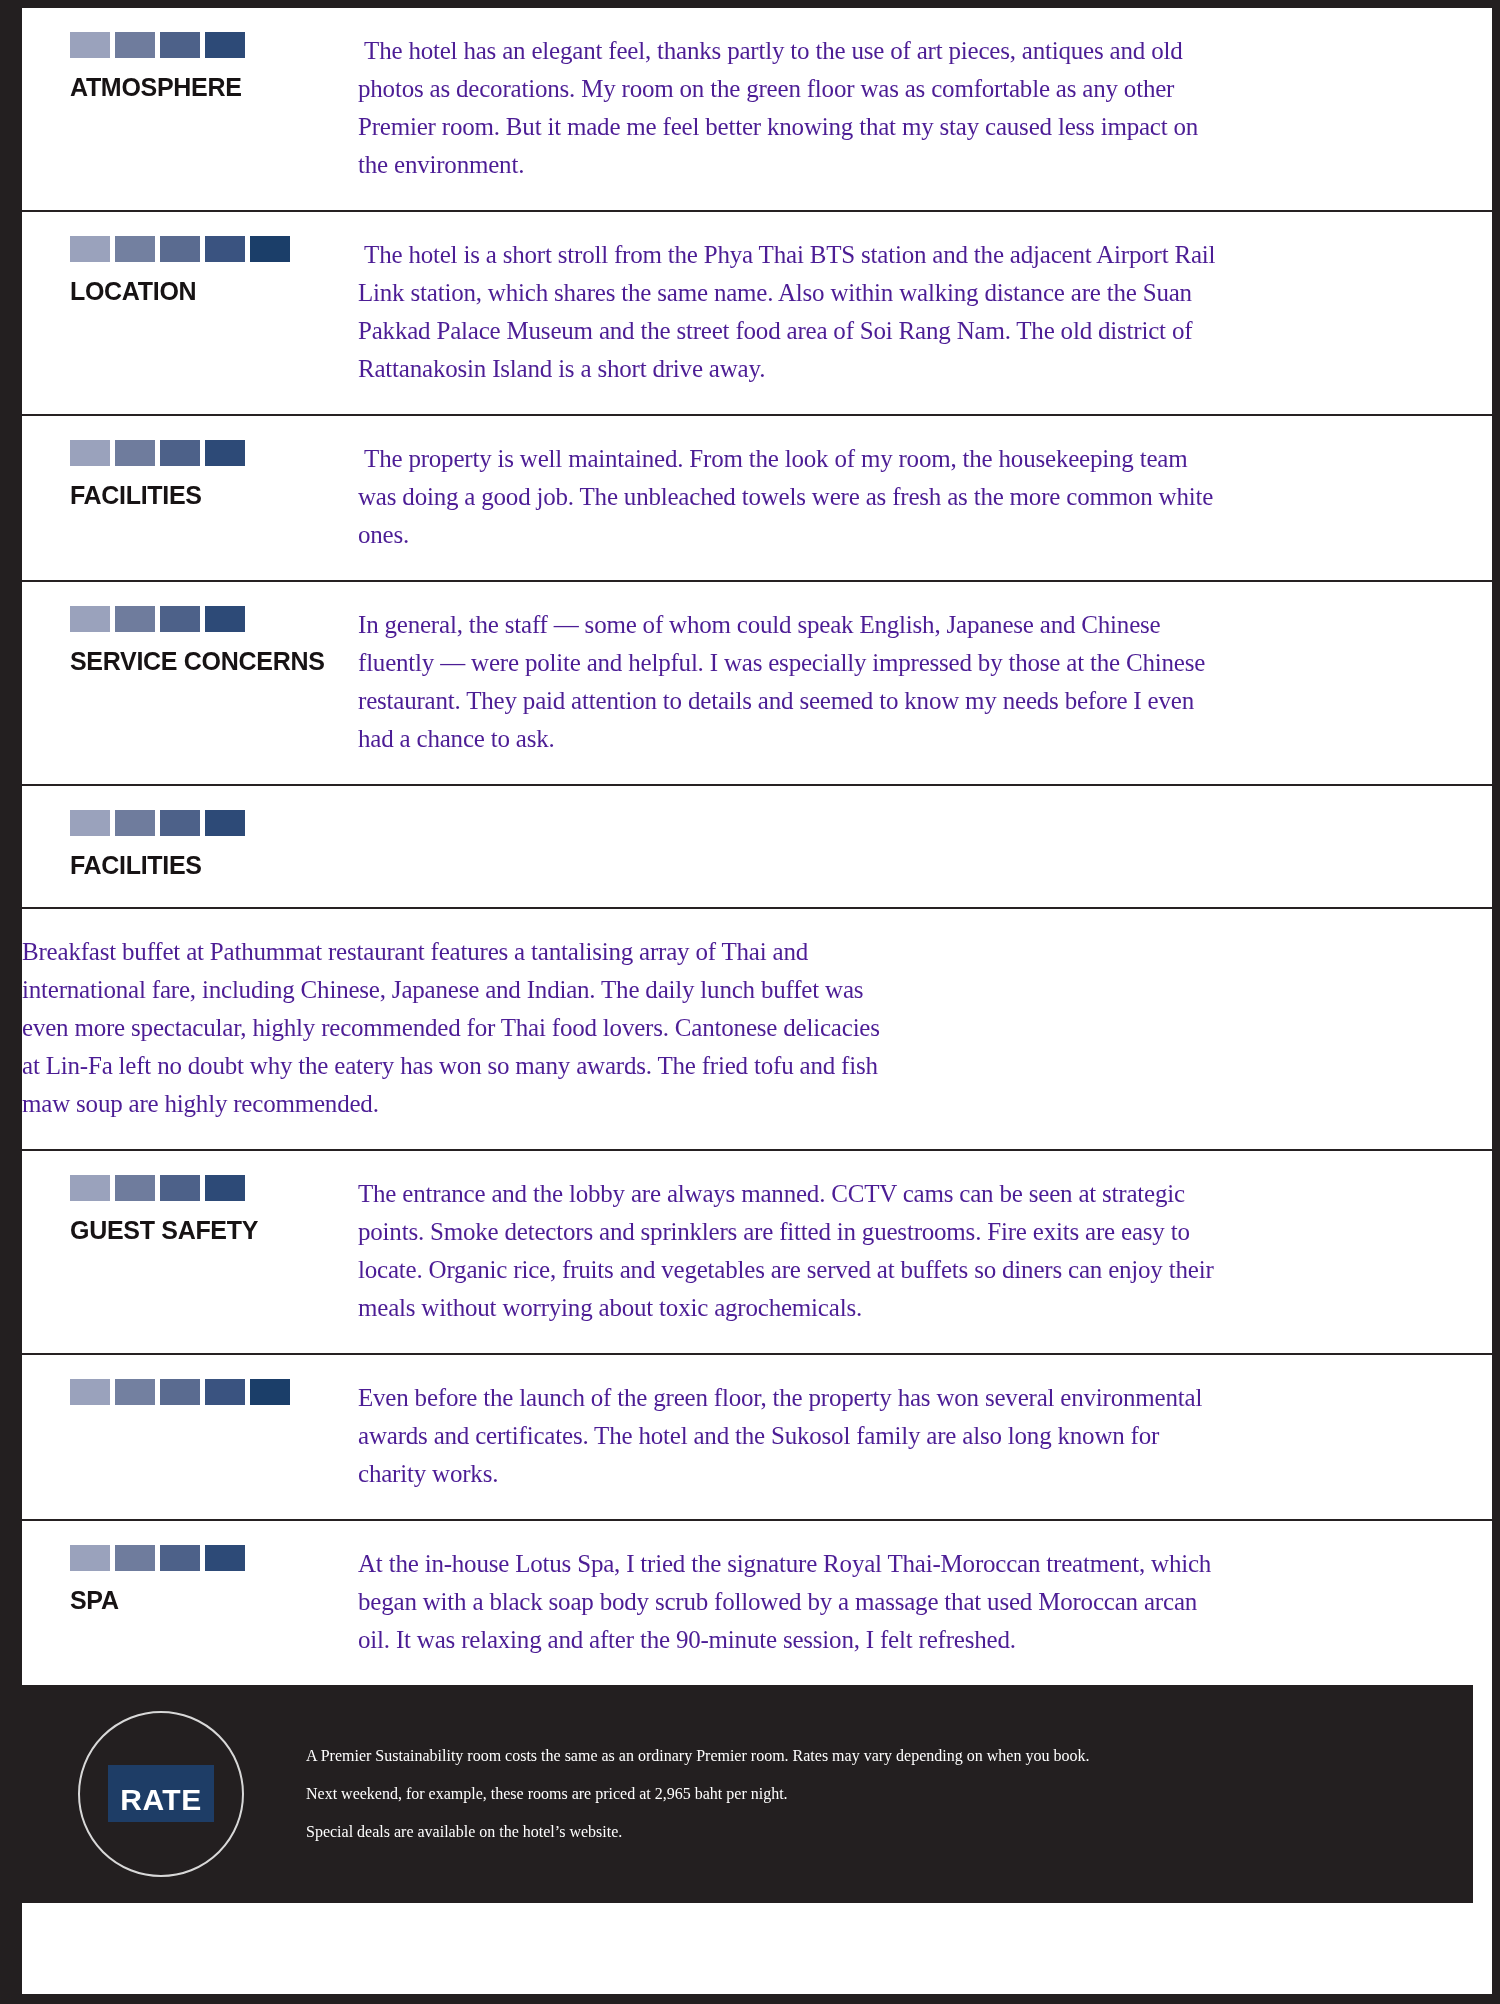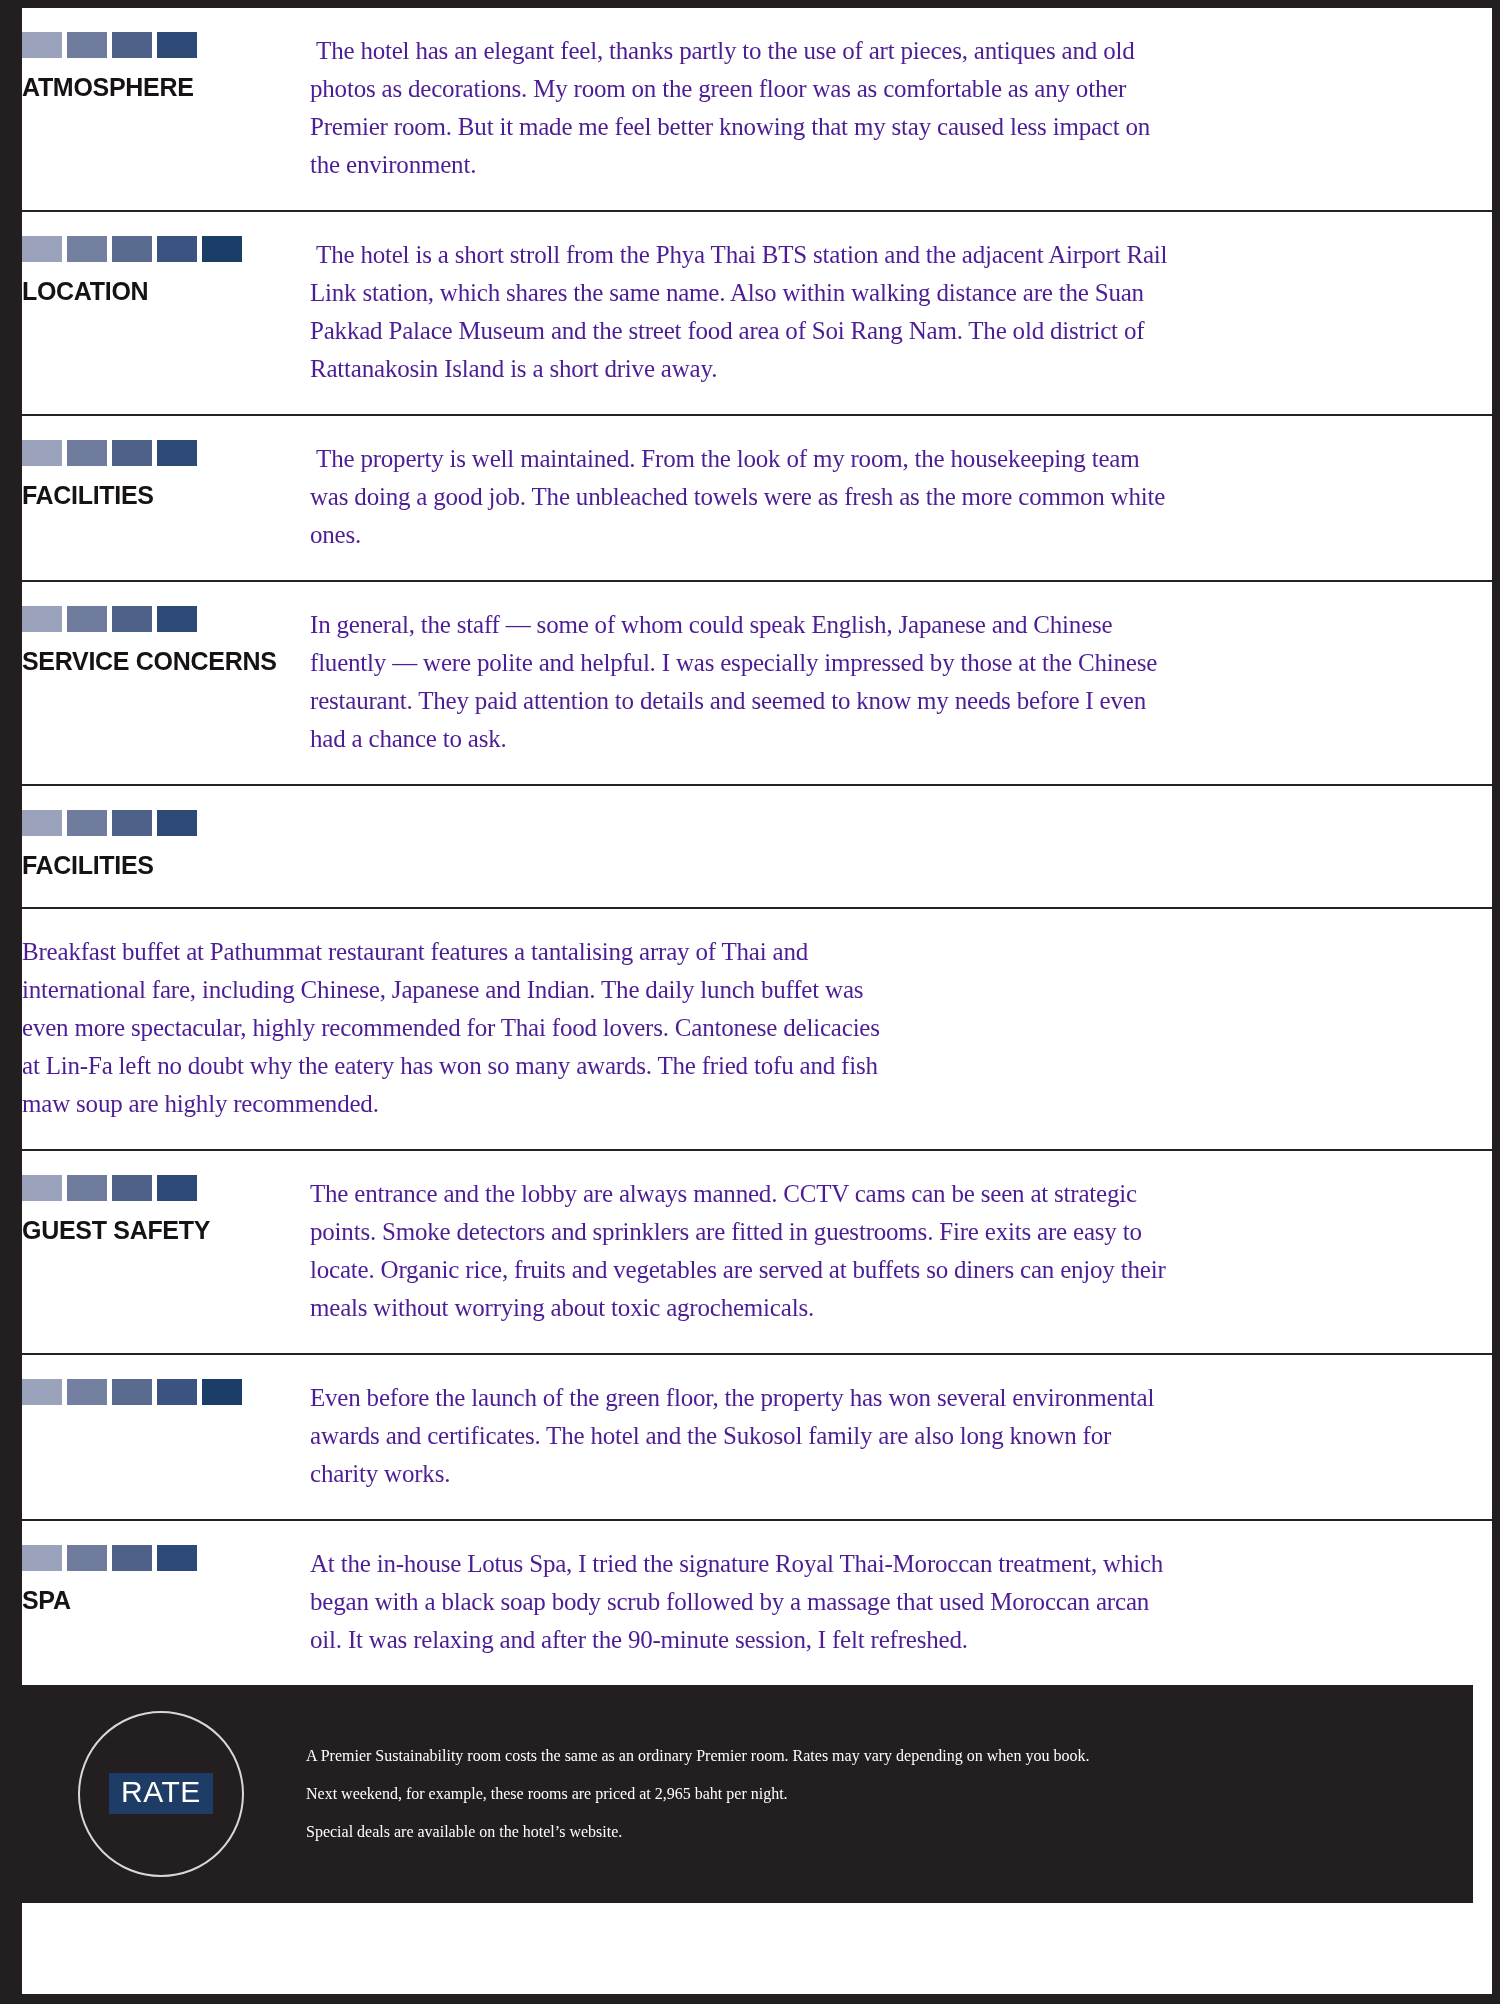--- a/index.html
+++ b/index.html
@@ -22,6 +22,7 @@
     box-sizing: border-box;
     width: 288px;
     flex: 0 0 auto;
+    margin-left: 48px;
   }
   .blocks { display: flex; gap: 5px; }
   .block { width: 40px; height: 26px; }

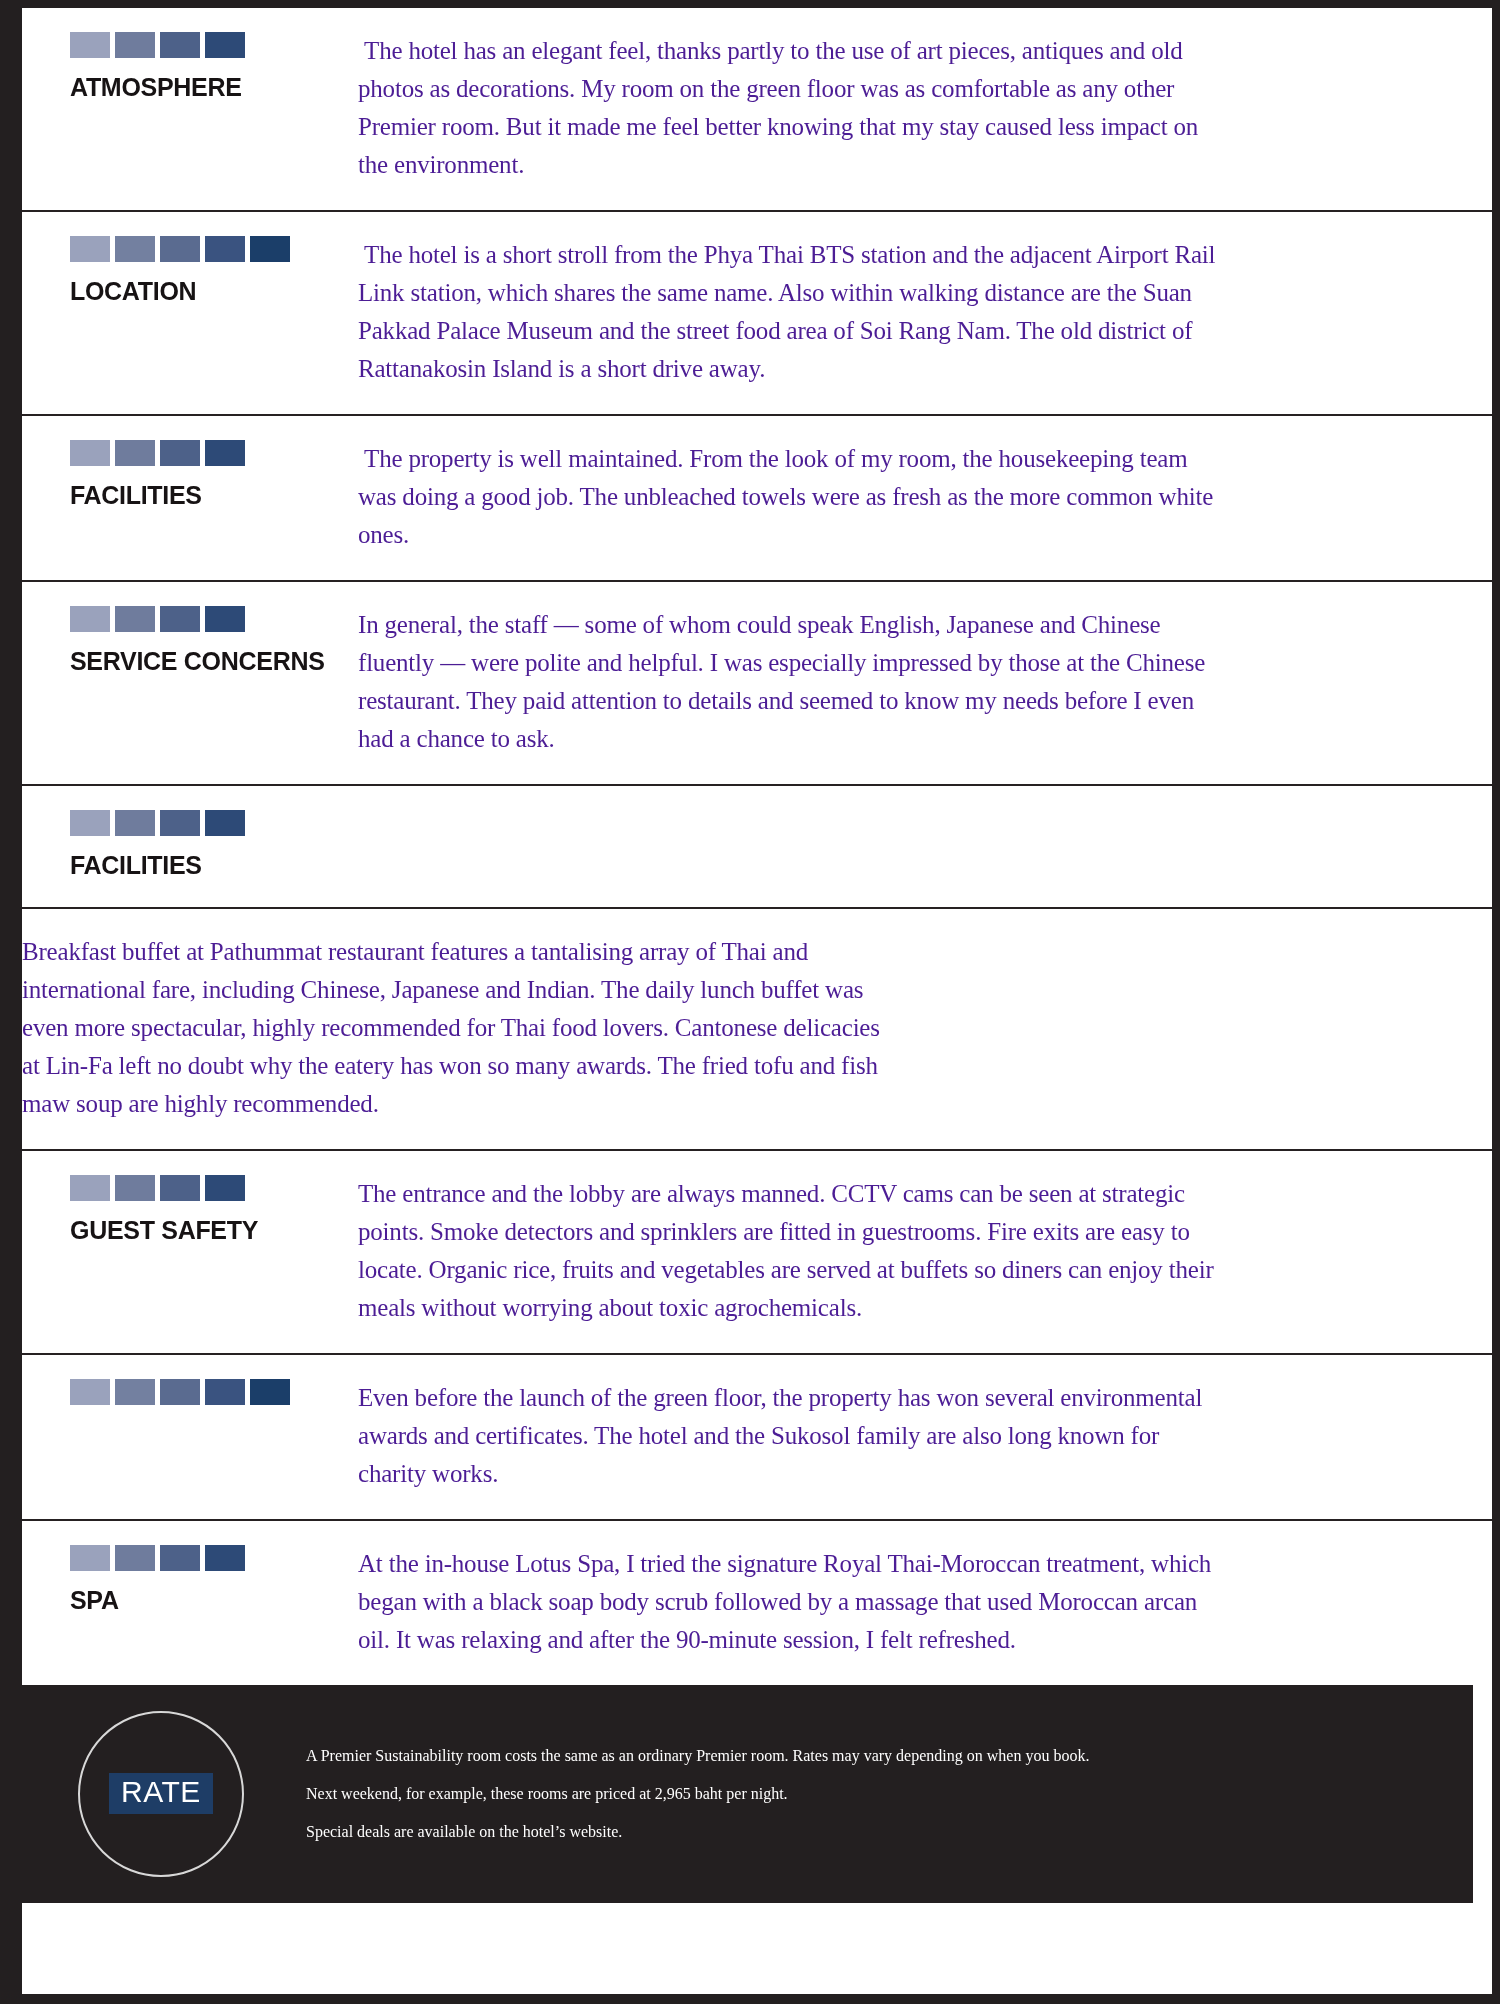--- a/index.html
+++ b/index.html
@@ -71,10 +71,10 @@
     background: #1e3d66;
     color: #ffffff;
     font-family: "Liberation Sans", sans-serif;
-    font-weight: 400;
+    font-weight: 700;
     font-size: 30px;
     letter-spacing: 0.5px;
-    padding: 2px 12px 5px 12px;
+    padding: 18px 12px 5px 12px;
   }
   .rate-text {
     margin: 0 0 0 62px;

